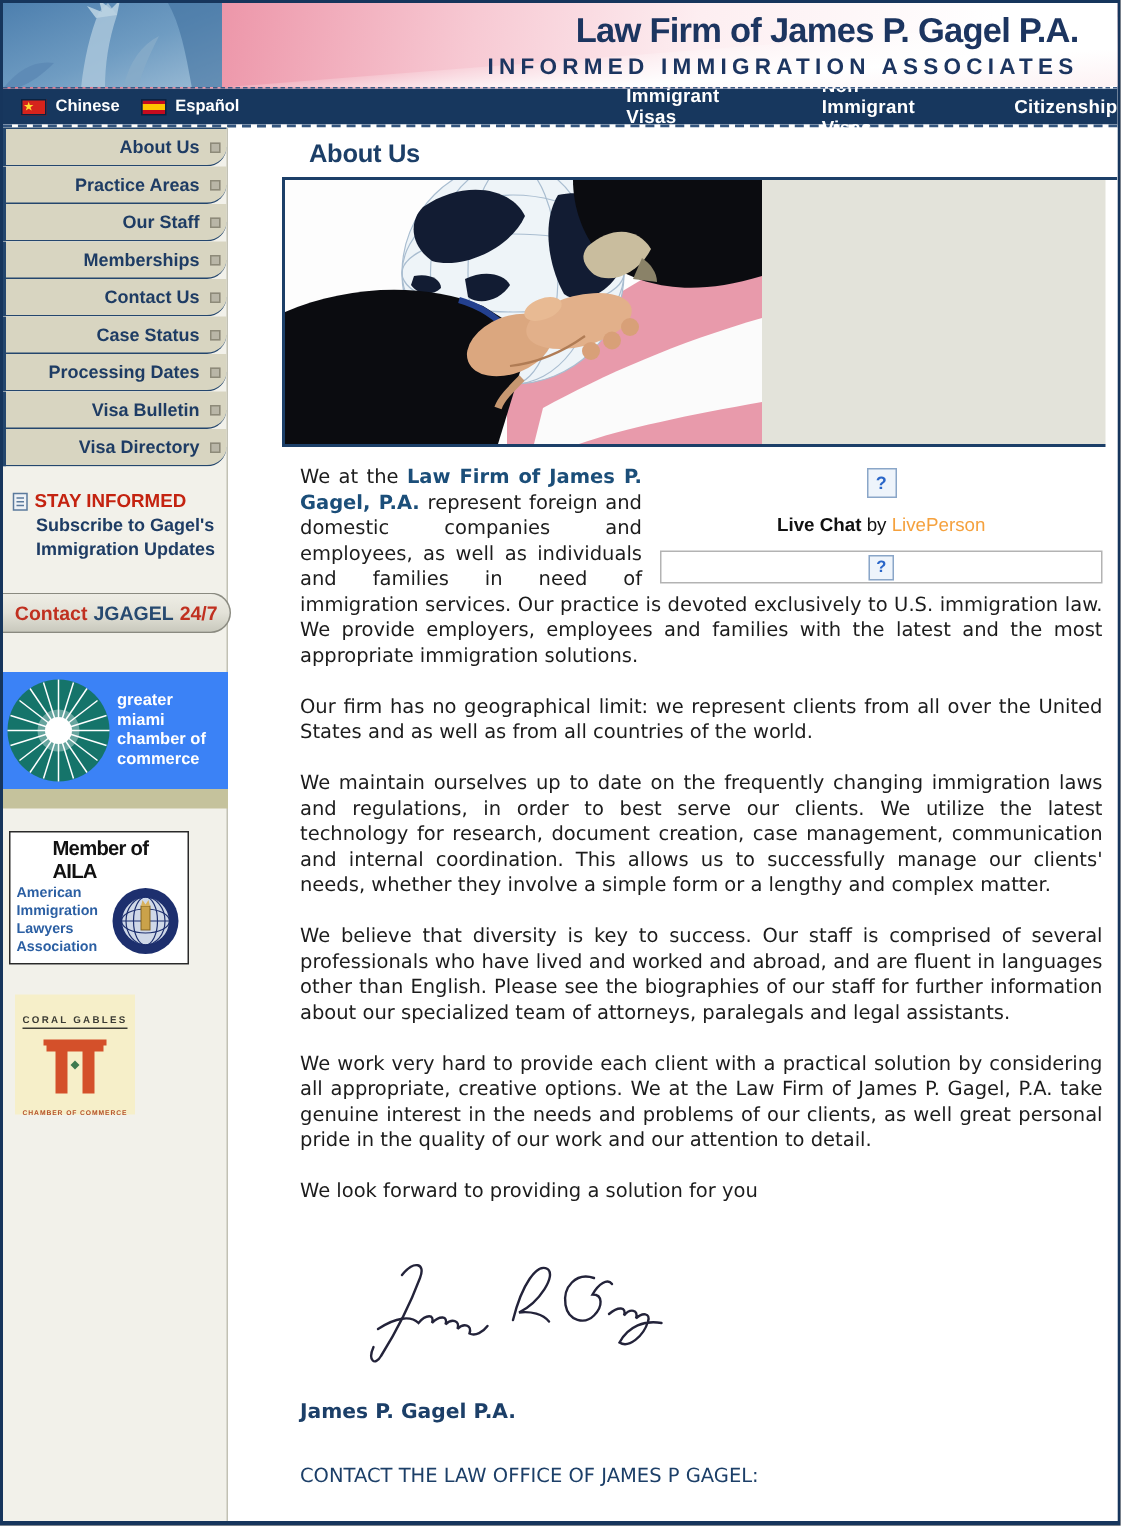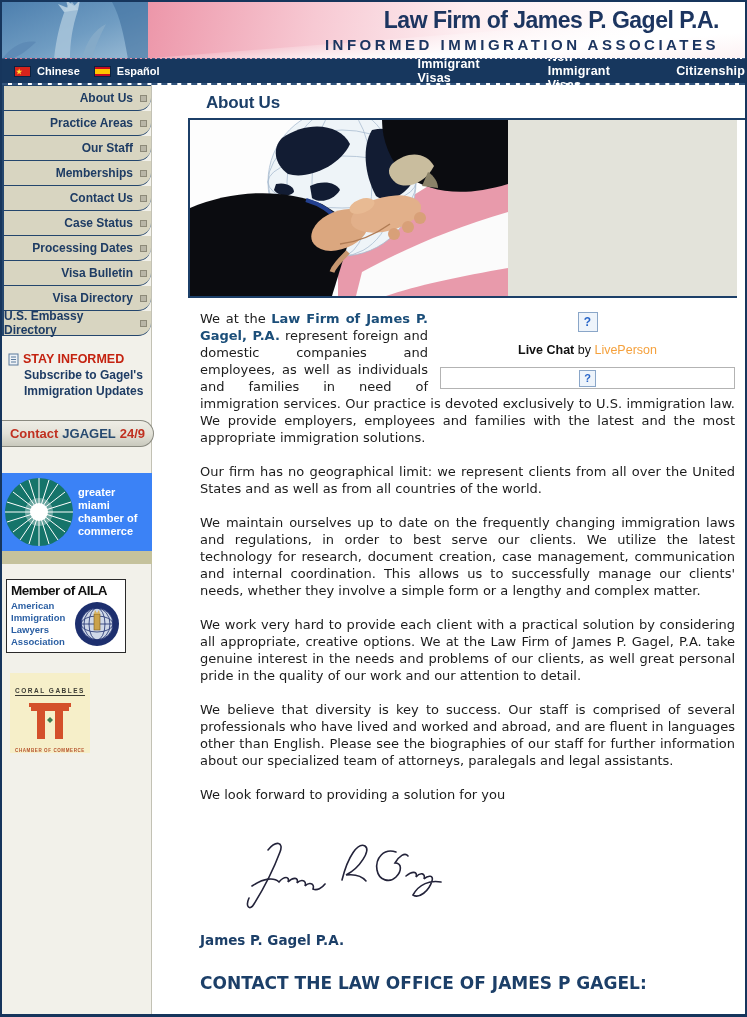--- a/index.html
+++ b/index.html
@@ -198,10 +198,6 @@
           </div>
         <div class="menu-item">
             <span class="lbl">Visa Directory</span>
-            <span class="bullet"></span>
-          </div>
-        <div class="menu-item">
-            <span class="lbl">U.S. Embassy Directory</span>
             <span class="bullet"></span>
           </div>
       </div>

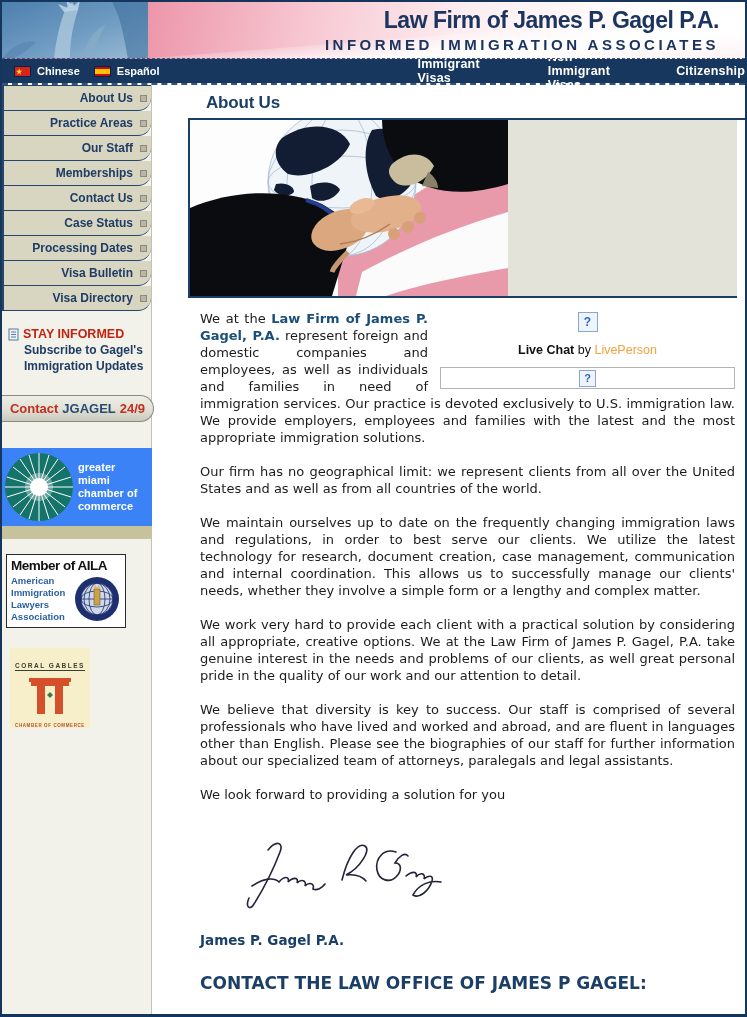--- a/index.html
+++ b/index.html
@@ -219,7 +219,7 @@
       <div class="contact-btn">
         <span class="cb-red">Contact</span>
         <span class="cb-navy">JGAGEL</span>
-        <span class="cb-red">24/9</span>
+        <span class="cb-red">24/7</span>
       </div>
 
       <div class="miami">

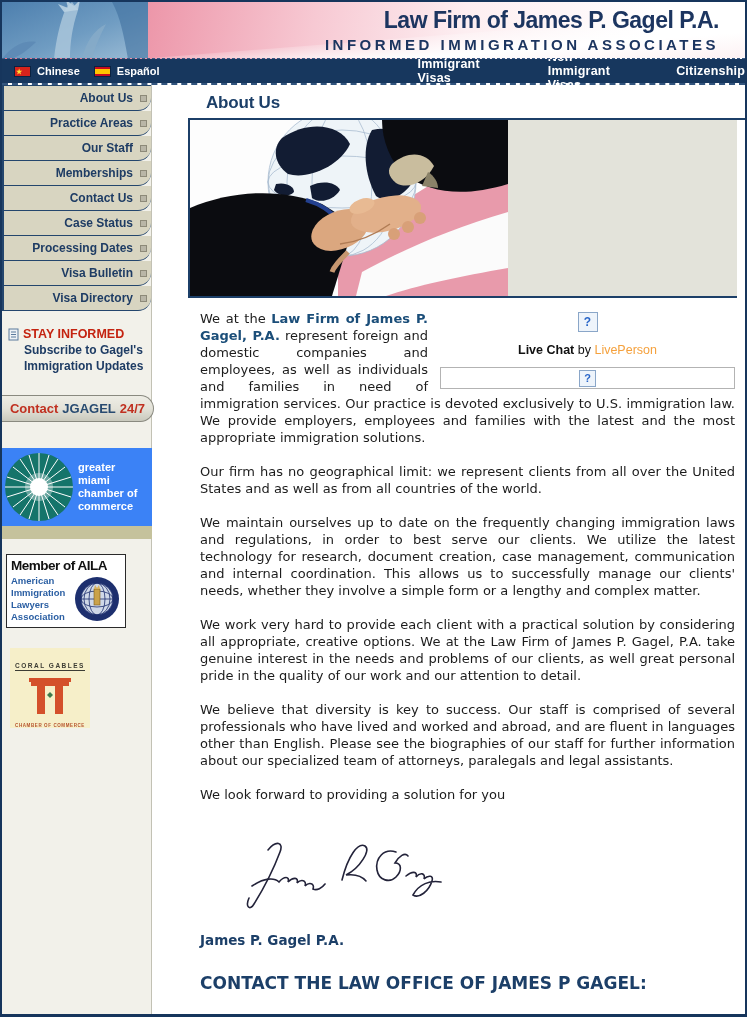--- a/index.html
+++ b/index.html
@@ -63,7 +63,7 @@
   .miami-strip { width:150px; height:13px; background:#c5c29c; }
 
   .aila { margin:15px 0 0 4px; width:120px; background:#fff; border:1px solid #2a2a2a; padding:3px 4px 4px 4px; }
-  .aila-title { font-size:13.5px; font-weight:bold; color:#111; letter-spacing:-0.5px; }
+  .aila-title { font-size:13.5px; font-weight:bold; color:#111; letter-spacing:-0.5px;margin-left:24px; }
   .aila-body { display:flex; margin-top:2px; }
   .aila-lines { flex:1; }
   .aila-line { color:#2b5fa3; font-weight:bold; font-size:9.5px; line-height:12px; }

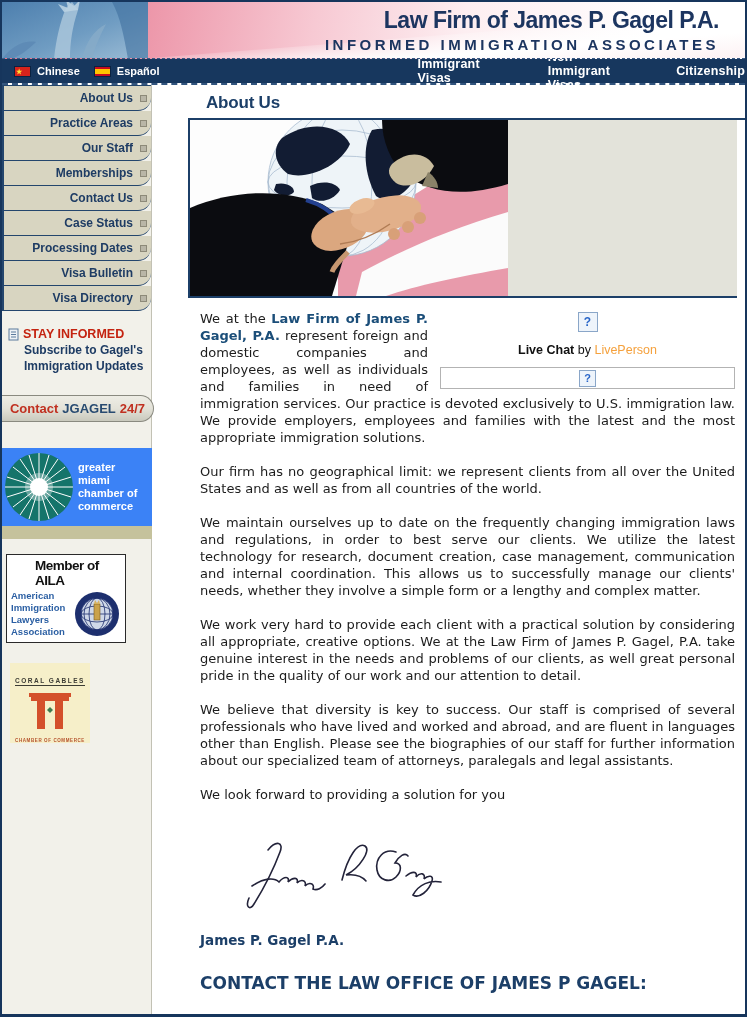--- a/index.html
+++ b/index.html
@@ -357,8 +357,8 @@
         </p>
         <p>Our firm has no geographical limit: we represent clients from all over the United States and as well as from all countries of the world.</p>
         <p>We maintain ourselves up to date on the frequently changing immigration laws and regulations, in order to best serve our clients. We utilize the latest technology for research, document creation, case management, communication and internal coordination. This allows us to successfully manage our clients' needs, whether they involve a simple form or a lengthy and complex matter.</p>
+        <p>We believe that diversity is key to success. Our staff is comprised of several professionals who have lived and worked and abroad, and are fluent in languages other than English. Please see the biographies of our staff for further information about our specialized team of attorneys, paralegals and legal assistants.</p>
         <p>We work very hard to provide each client with a practical solution by considering all appropriate, creative options. We at the Law Firm of James P. Gagel, P.A. take genuine interest in the needs and problems of our clients, as well great personal pride in the quality of our work and our attention to detail.</p>
-        <p>We believe that diversity is key to success. Our staff is comprised of several professionals who have lived and worked and abroad, and are fluent in languages other than English. Please see the biographies of our staff for further information about our specialized team of attorneys, paralegals and legal assistants.</p>
         <p>We look forward to providing a solution for you</p>
 
         <svg class="signature" width="215" height="78" viewBox="0 0 215 78">

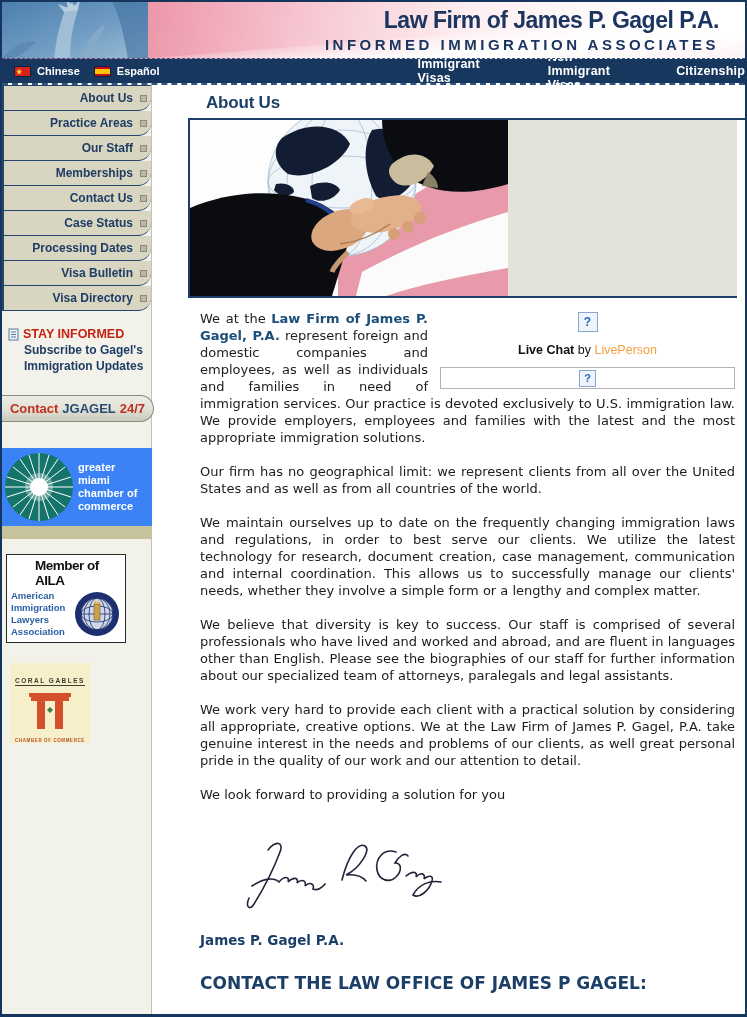--- a/index.html
+++ b/index.html
@@ -99,7 +99,7 @@
 
   .signature { margin:14px 0 0 38px; }
   .sig-name { color:#1c3f68; font-size:13.5px; font-weight:bold; font-family:"DejaVu Sans", sans-serif; margin-top:16px; }
-  .contact-heading { color:#1c3f68; font-size:17px; font-weight:bold; font-family:"DejaVu Sans", sans-serif; margin-top:26px; }
+  .contact-heading { color:#1c3f68; font-size:13px; font-weight:normal; font-family:"DejaVu Sans", sans-serif; margin-top:26px; }
 
   .media-row { margin-top:26px; display:flex; align-items:center; gap:5px; font-family:"DejaVu Sans", sans-serif; }
   .icon-fb { width:15px; height:15px; background:#3b5998; color:#fff; font-size:12px; font-weight:bold;

